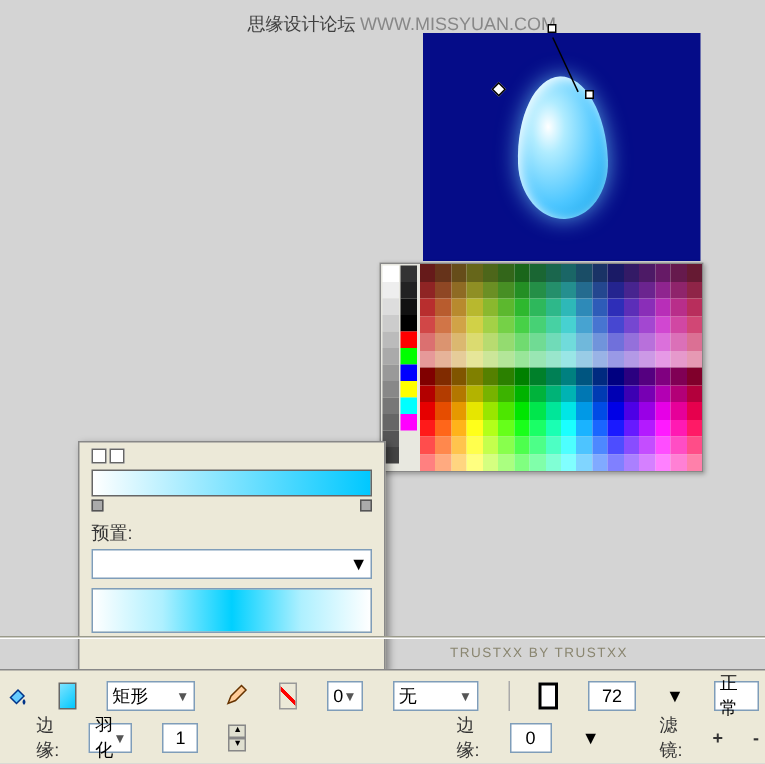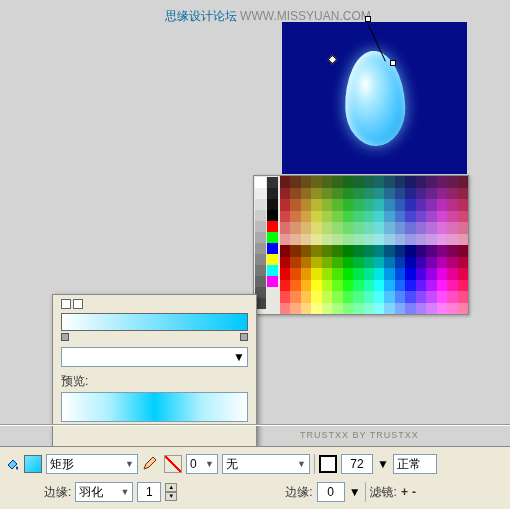--- a/index.html
+++ b/index.html
@@ -5,7 +5,7 @@
 * { box-sizing: border-box; margin: 0; padding: 0; font-family: "SimSun", Arial, sans-serif; font-size: 12px; }
 body { background: #d4d4d4; width: 510px; height: 509px; position: relative; overflow: hidden; }
 .watermark { position: absolute; top: 8px; left: 165px; color: #888; font-size: 11px; }
-.watermark .cn { color: #0369a1; }
+.watermark .cn { color: #404040; }
 .canvas { position: absolute; top: 22px; left: 282px; width: 185px; height: 152px; background: #050c88; display: flex; align-items: center; justify-content: center; }
 .drop { width: 60px; height: 95px; background: radial-gradient(ellipse at 35% 35%, #fff 0%, #b0ecff 20%, #4cc6ff 60%, #0b9ce2 100%); border-radius: 50% 50% 50% 50% / 60% 60% 40% 40%; transform: rotate(-2deg); position: relative; box-shadow: 0 0 15px rgba(120,220,255,0.7), inset 2px 2px 8px rgba(255,255,255,0.9); }
 .handle { position: absolute; width: 6px; height: 6px; background: #fff; border: 1px solid #000; }

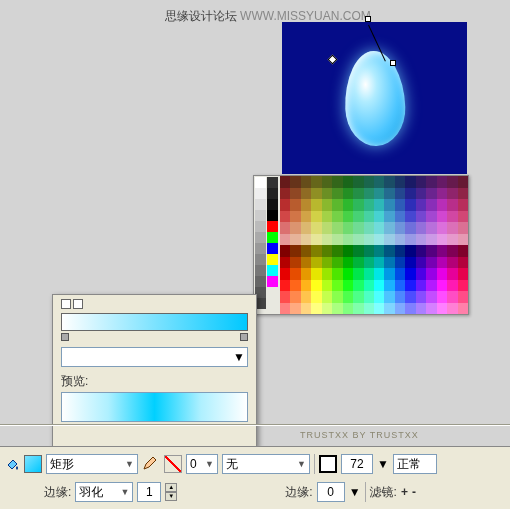--- a/index.html
+++ b/index.html
@@ -325,6 +325,7 @@
     <div class="gp-stop"></div>
   </div>
   <div class="gp-row">
+    <span class="gp-label">预置:</span>
     <div class="gp-select">
         <span class="dd">▼</span>
       </div>

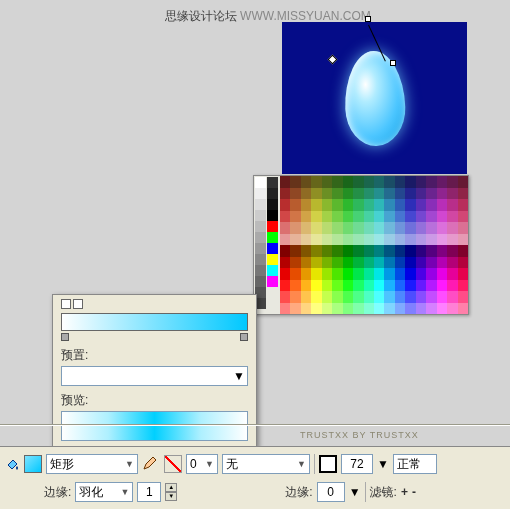--- a/index.html
+++ b/index.html
@@ -331,7 +331,6 @@
       </div>
   </div>
   <div class="gp-row">
-    <span class="gp-label">预览:</span>
     <div class="gp-preview"></div>
   </div>
 </div>

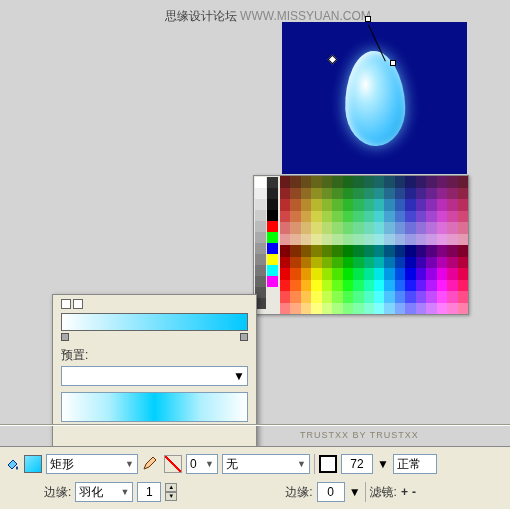--- a/index.html
+++ b/index.html
@@ -37,7 +37,7 @@
 .bline { position: absolute; top: 424px; left: 0; right: 0; height: 2px; background: #9a9a8a; border-bottom: 1px solid #fff; }
 .credit { position: absolute; top: 430px; left: 300px; font-size: 9px; letter-spacing: 1px; color: #8a8670; }
 .toolbar { position: absolute; bottom: 0; left: 0; right: 0; height: 63px; background: #ece9d8; border-top: 1px solid #888; padding: 6px 4px; }
-.tb-row { display: flex; align-items: center; gap: 4px; margin-bottom: 6px; height: 22px; }
+.tb-row { display: flex; align-items: center; gap: 20px; margin-bottom: 6px; height: 22px; }
 .tb-icon { width: 16px; height: 16px; display: inline-flex; align-items: center; justify-content: center; }
 .tb-fillsw { width: 18px; height: 18px; background: linear-gradient(135deg,#7de3ff,#00c8ff); border: 1px solid #666; }
 .tb-select { height: 20px; border: 1px solid #7f9db9; background: #fff; display: flex; align-items: center; padding: 0 3px; }

